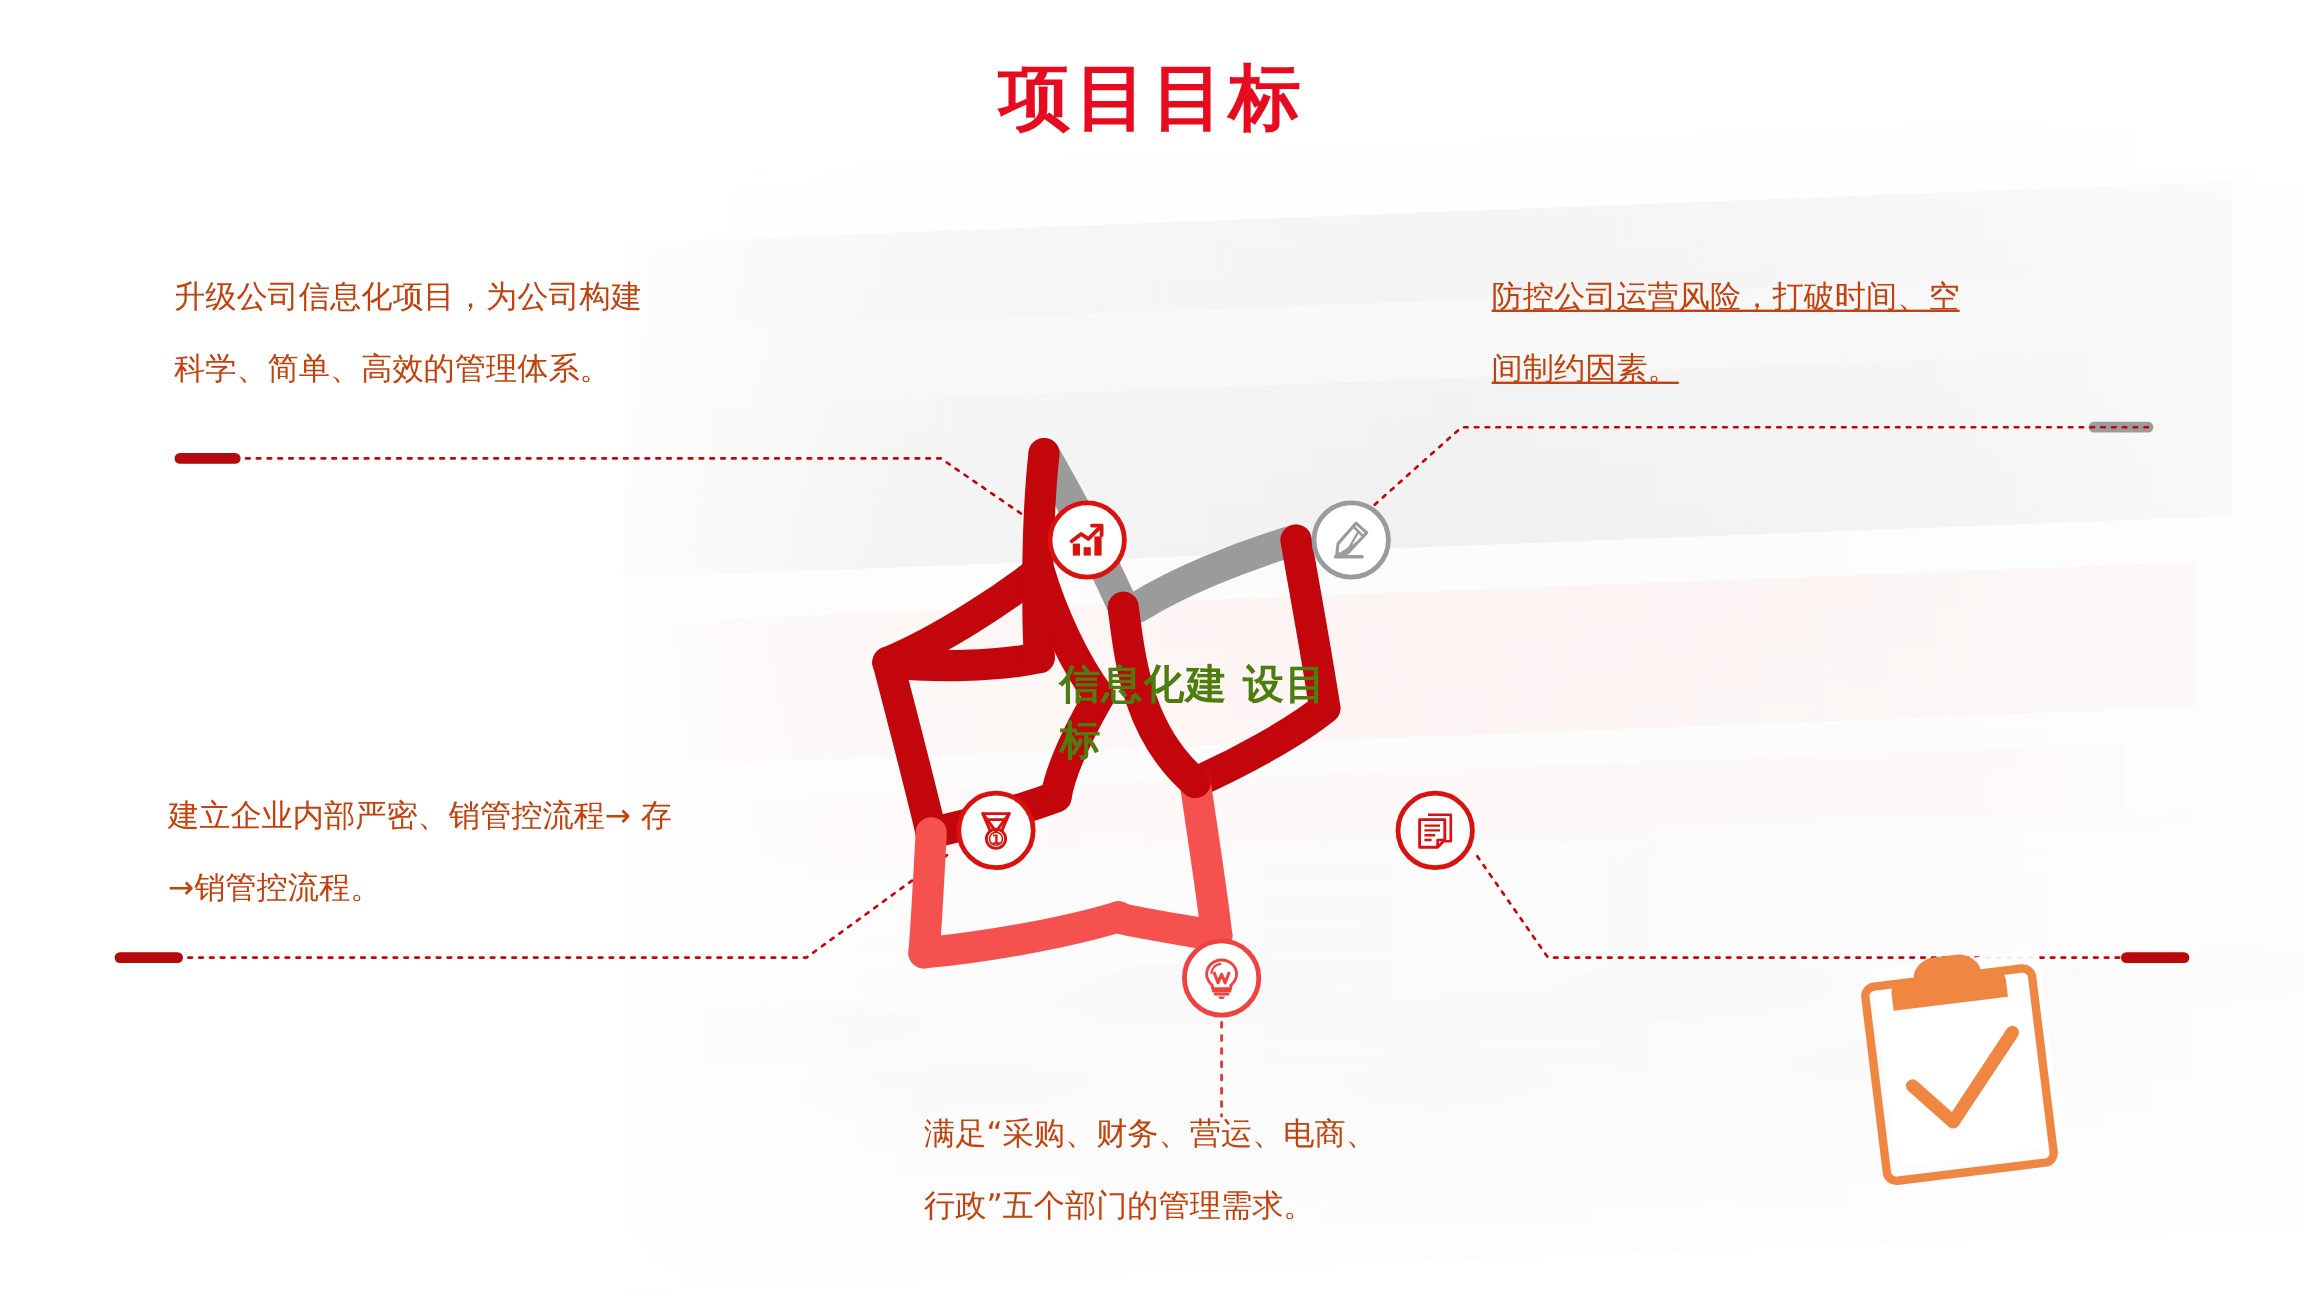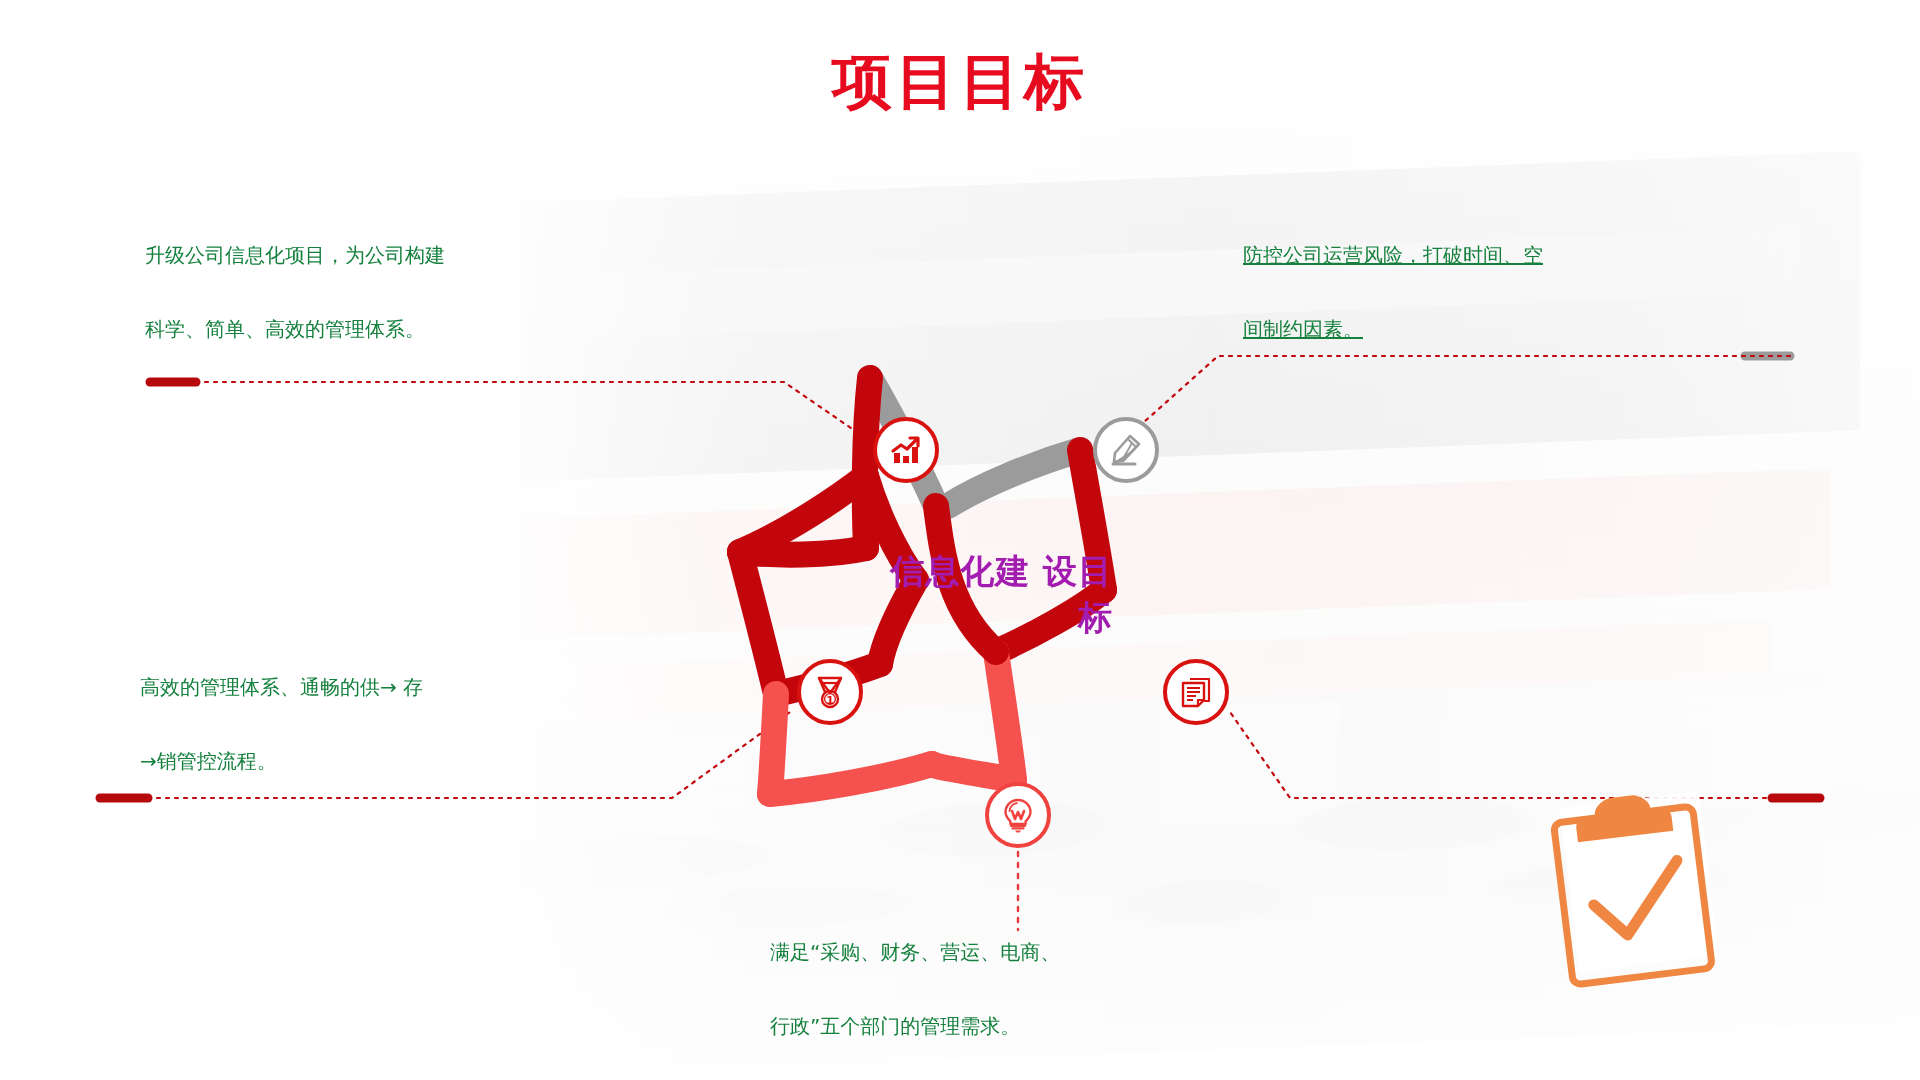--- a/index.html
+++ b/index.html
@@ -85,9 +85,9 @@
   
   .txt{
     position:absolute;
-    color:#15803d;
-    font-size:20px;
-    line-height:74px;
+    color:#c2410c;
+    font-size:26px;
+    line-height:60px;
     font-family:"DejaVu Sans","Liberation Sans",sans-serif;
     white-space:pre-line;
   }

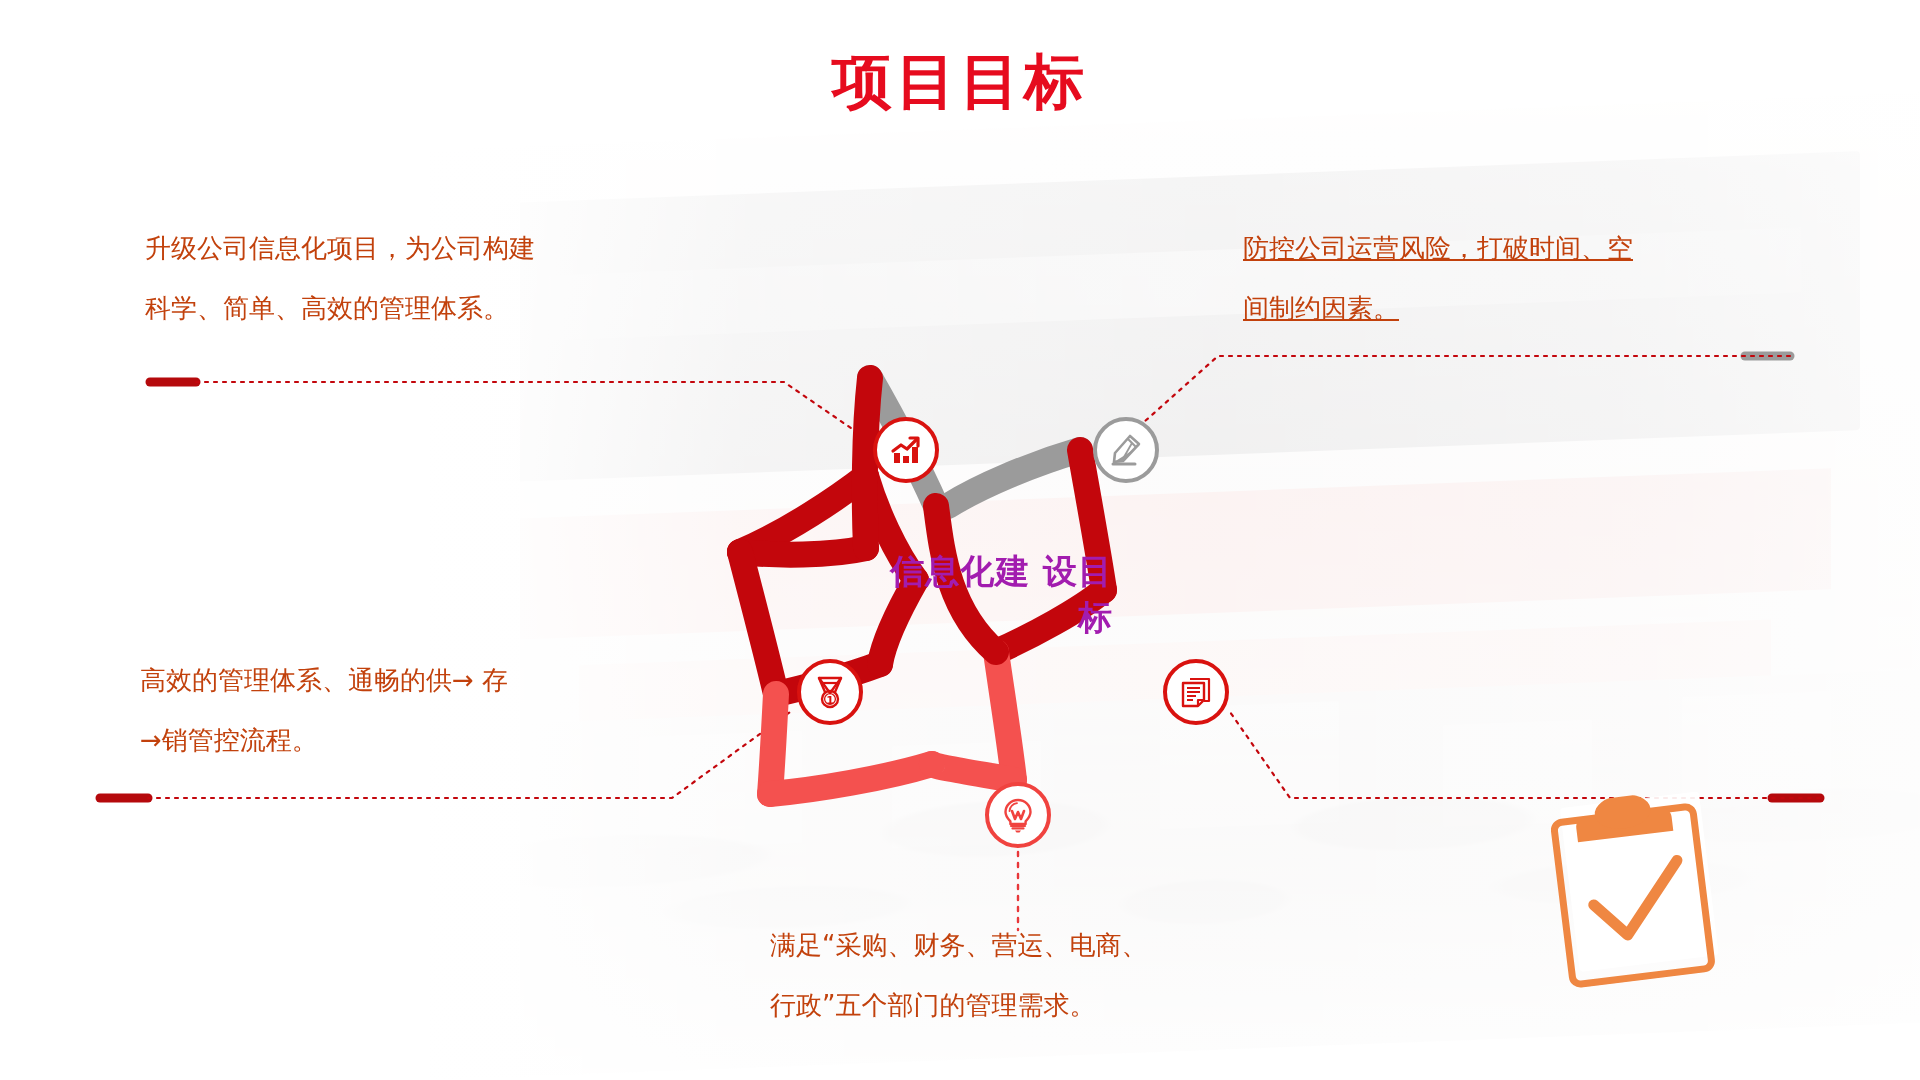--- a/index.html
+++ b/index.html
@@ -108,8 +108,8 @@
     pointer-events:none;
   }
   .center-label span{
-    display:block;text-align:right;
-    font-size:34px;font-weight:bold;color:#a21caf;line-height:46px;
+    display:block;text-align:left;
+    font-size:34px;font-weight:bold;color:#4d7c0f;line-height:46px;
     letter-spacing:1px;width:230px;
     transform:translate(18px,-6px);
     font-family:"DejaVu Sans","Liberation Sans",sans-serif;

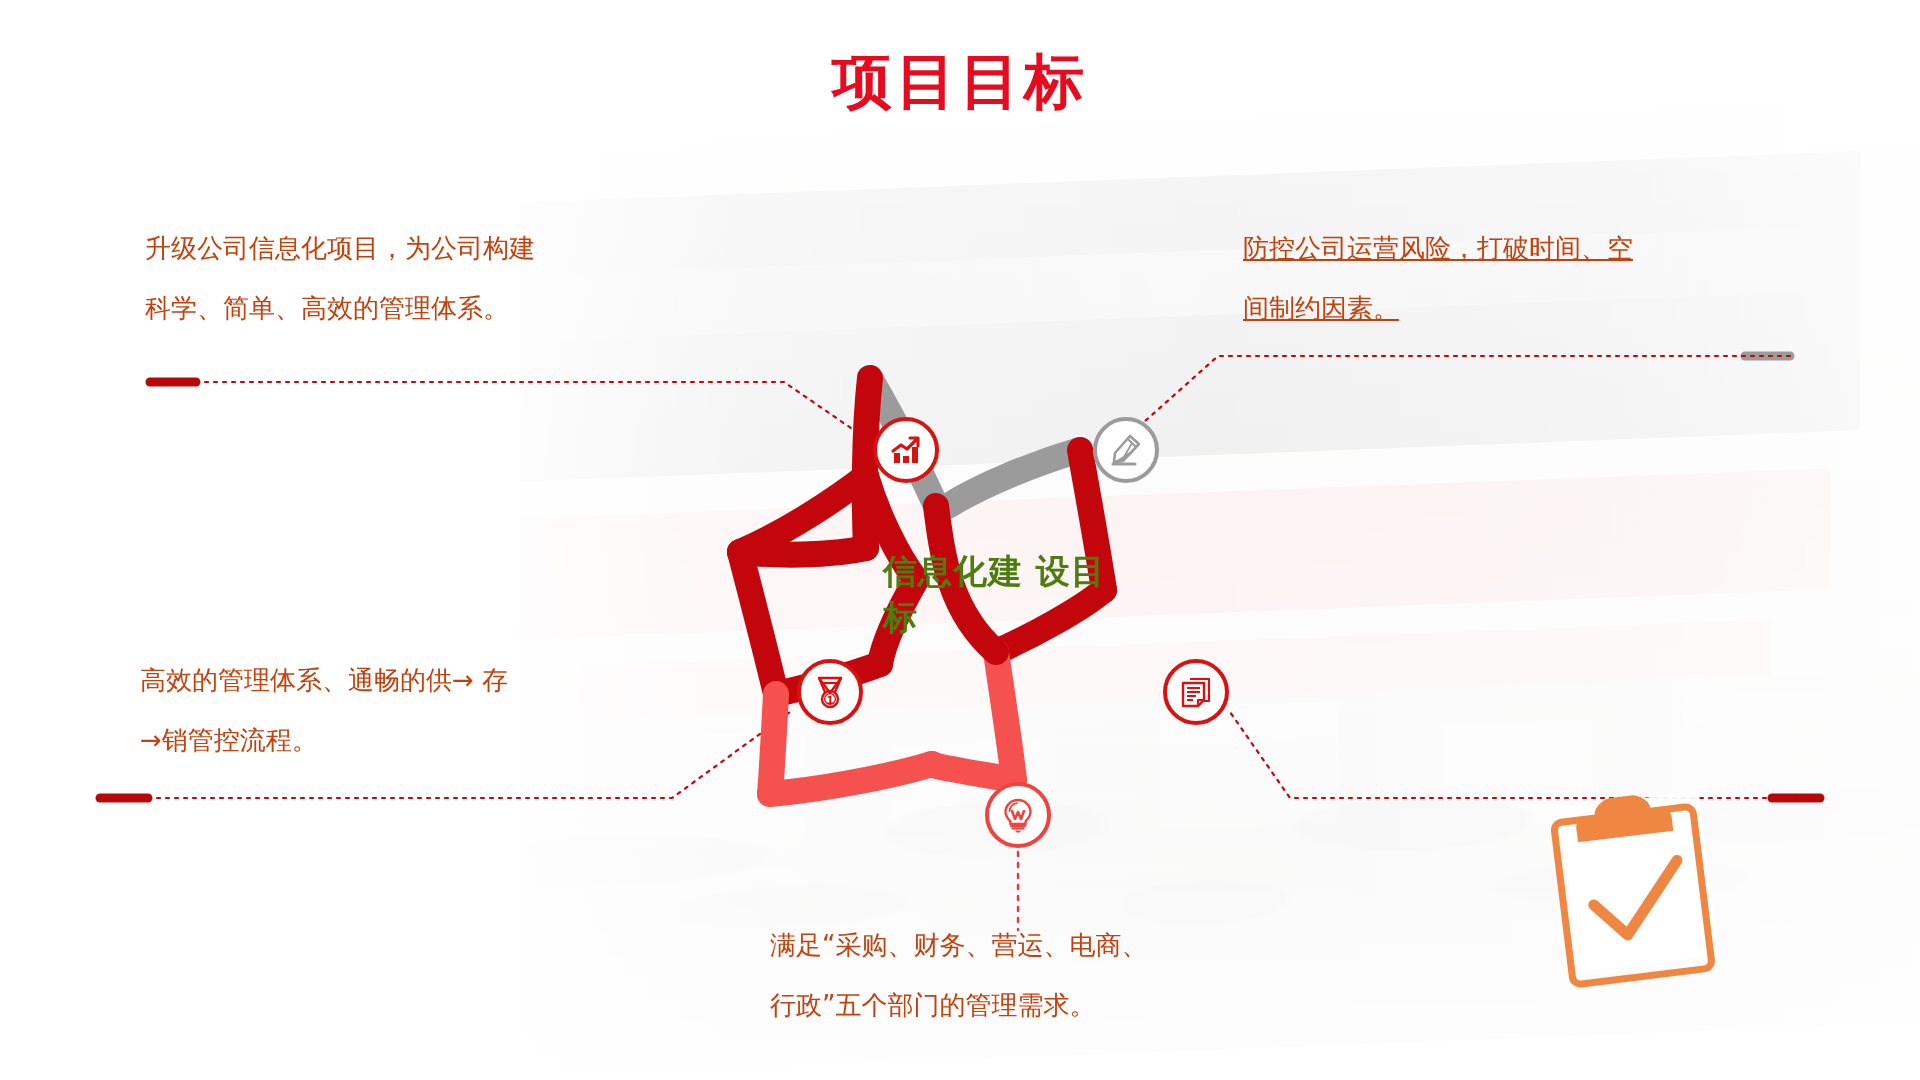--- a/index.html
+++ b/index.html
@@ -281,7 +281,7 @@
 科学、简单、高效的管理体系。</div>
   <div class="txt txt-tr">防控公司运营风险，打破时间、空
 间制约因素。</div>
-  <div class="txt txt-ml">高效的管理体系、通畅的供→ 存
+  <div class="txt txt-ml">建立企业内部严密、销管控流程→ 存
 →销管控流程。</div>
   <div class="txt txt-bm">满足“采购、财务、营运、电商、
 行政”五个部门的管理需求。</div>

